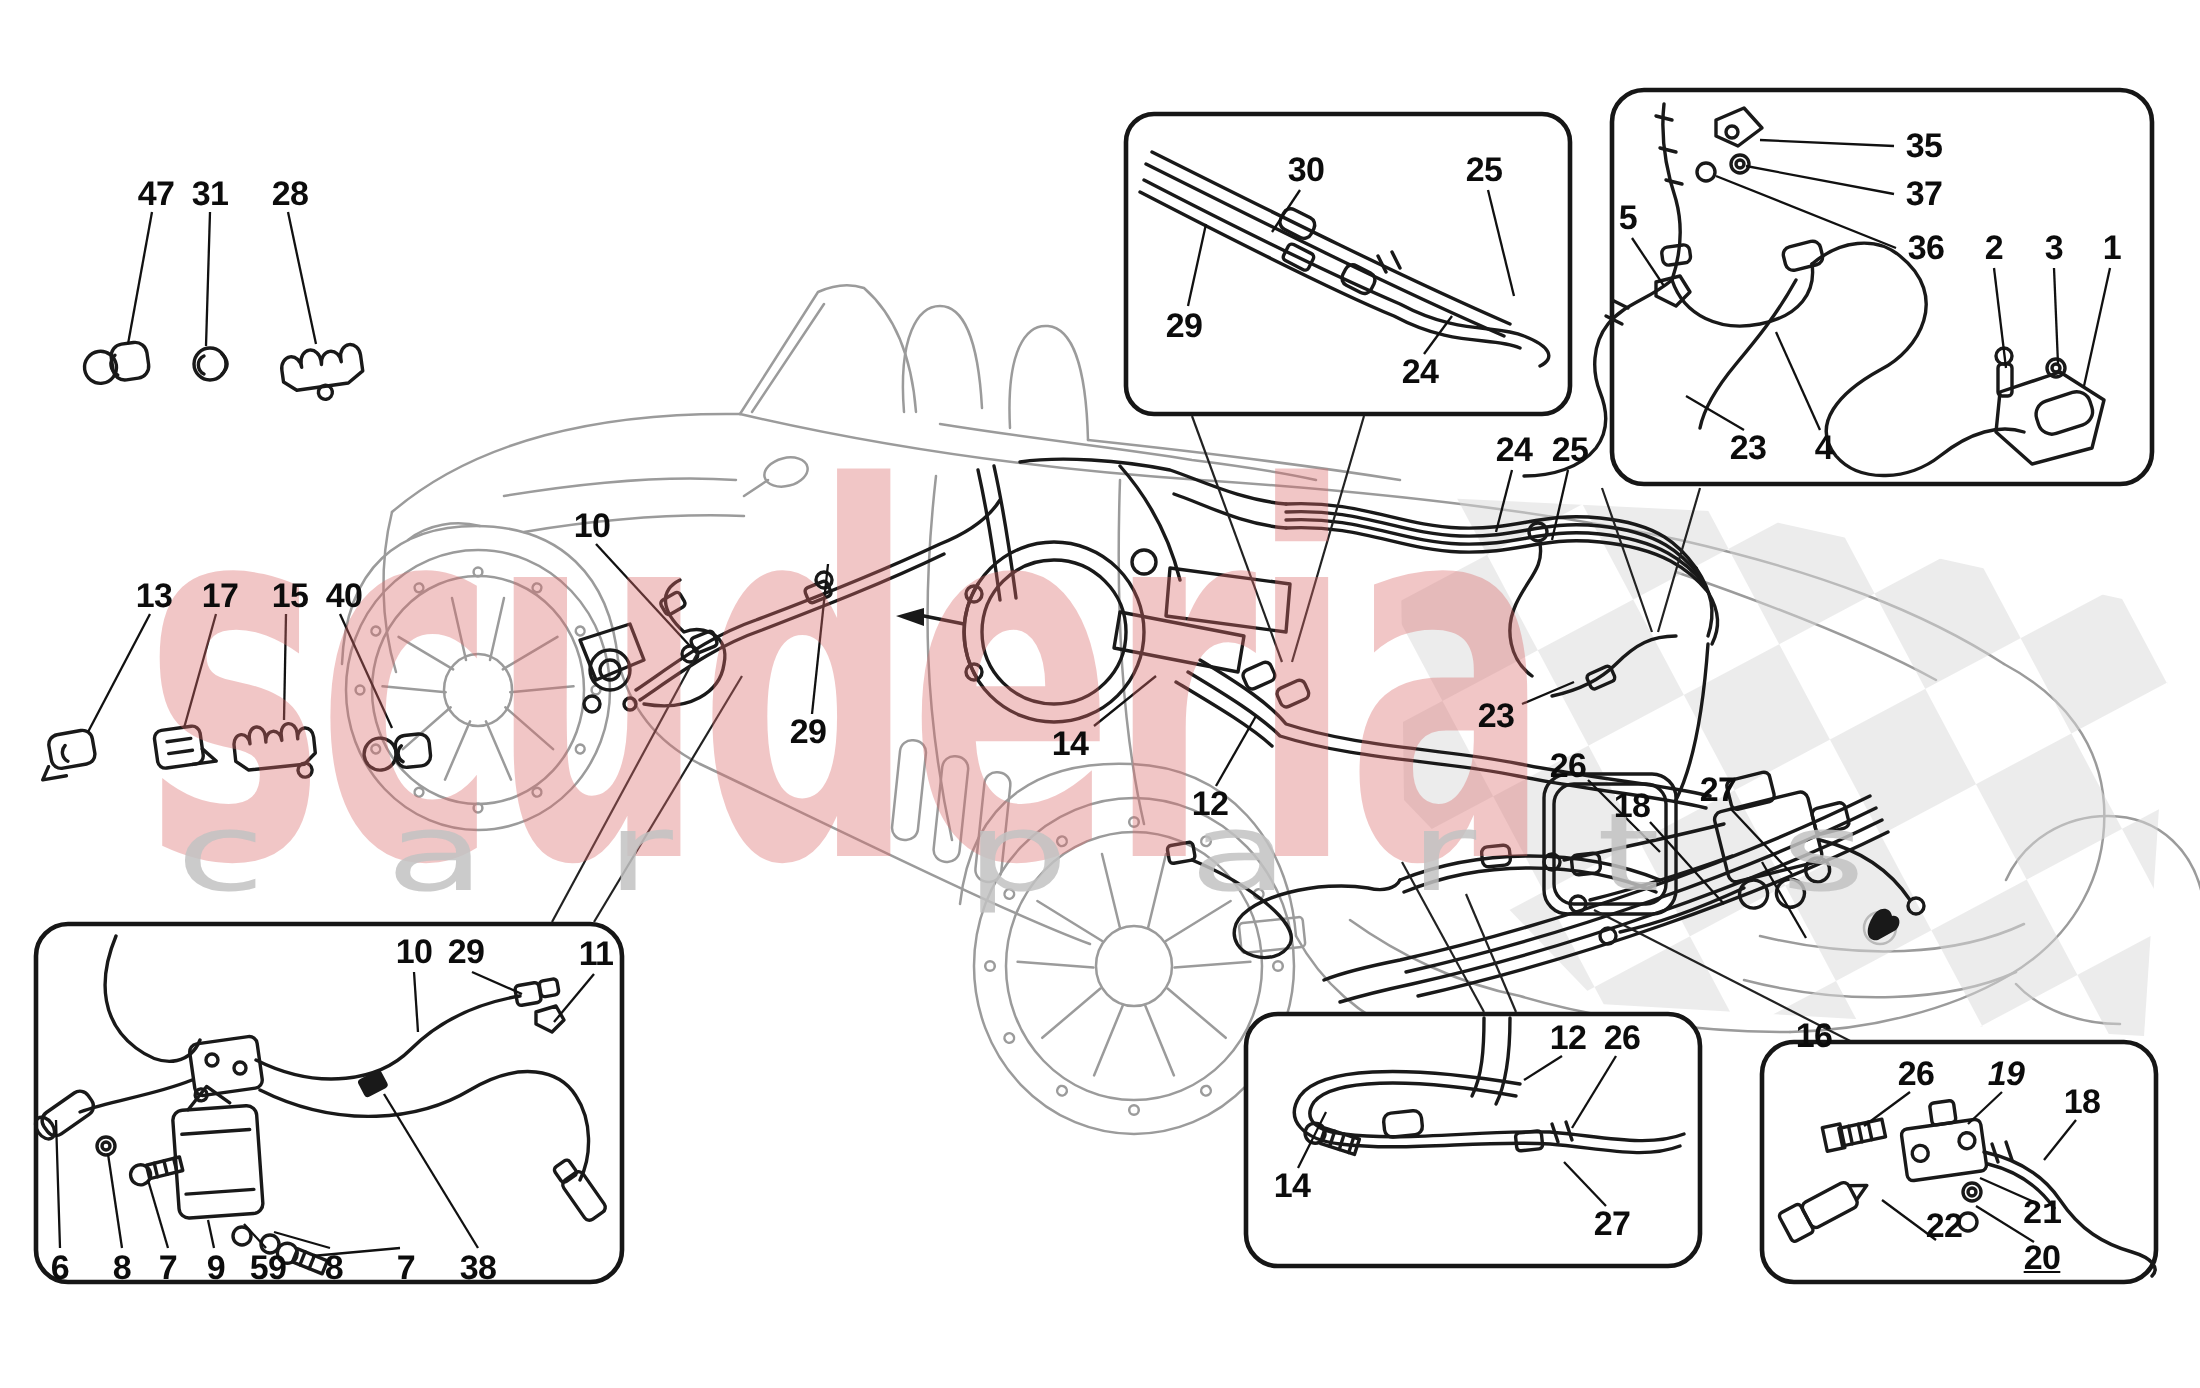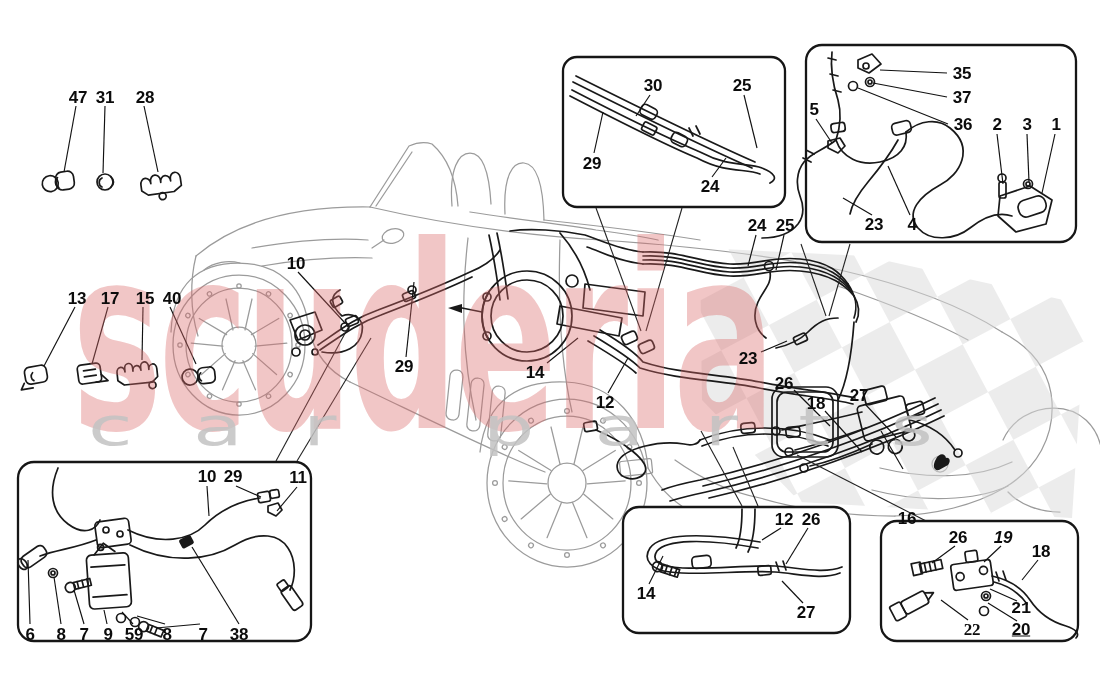--- a/index.html
+++ b/index.html
@@ -533,7 +533,7 @@
       <div class="callout" style="left: 1003px; top: 537px; font-style: italic;">19</div>
       <div class="callout" style="left: 1041px; top: 551px;">18</div>
       <div class="callout" style="left: 1021px; top: 608px; font-family: Liberation Mono, monospace;">21</div>
-      <div class="callout" style="left: 972px; top: 629px; font-family: Liberation Serif, serif;">22</div>
+      <div class="callout" style="left: 972px; top: 613px;">22</div>
       <div class="callout" style="left: 1021px; top: 629px; text-decoration: underline;">20</div>
     </div>
 

